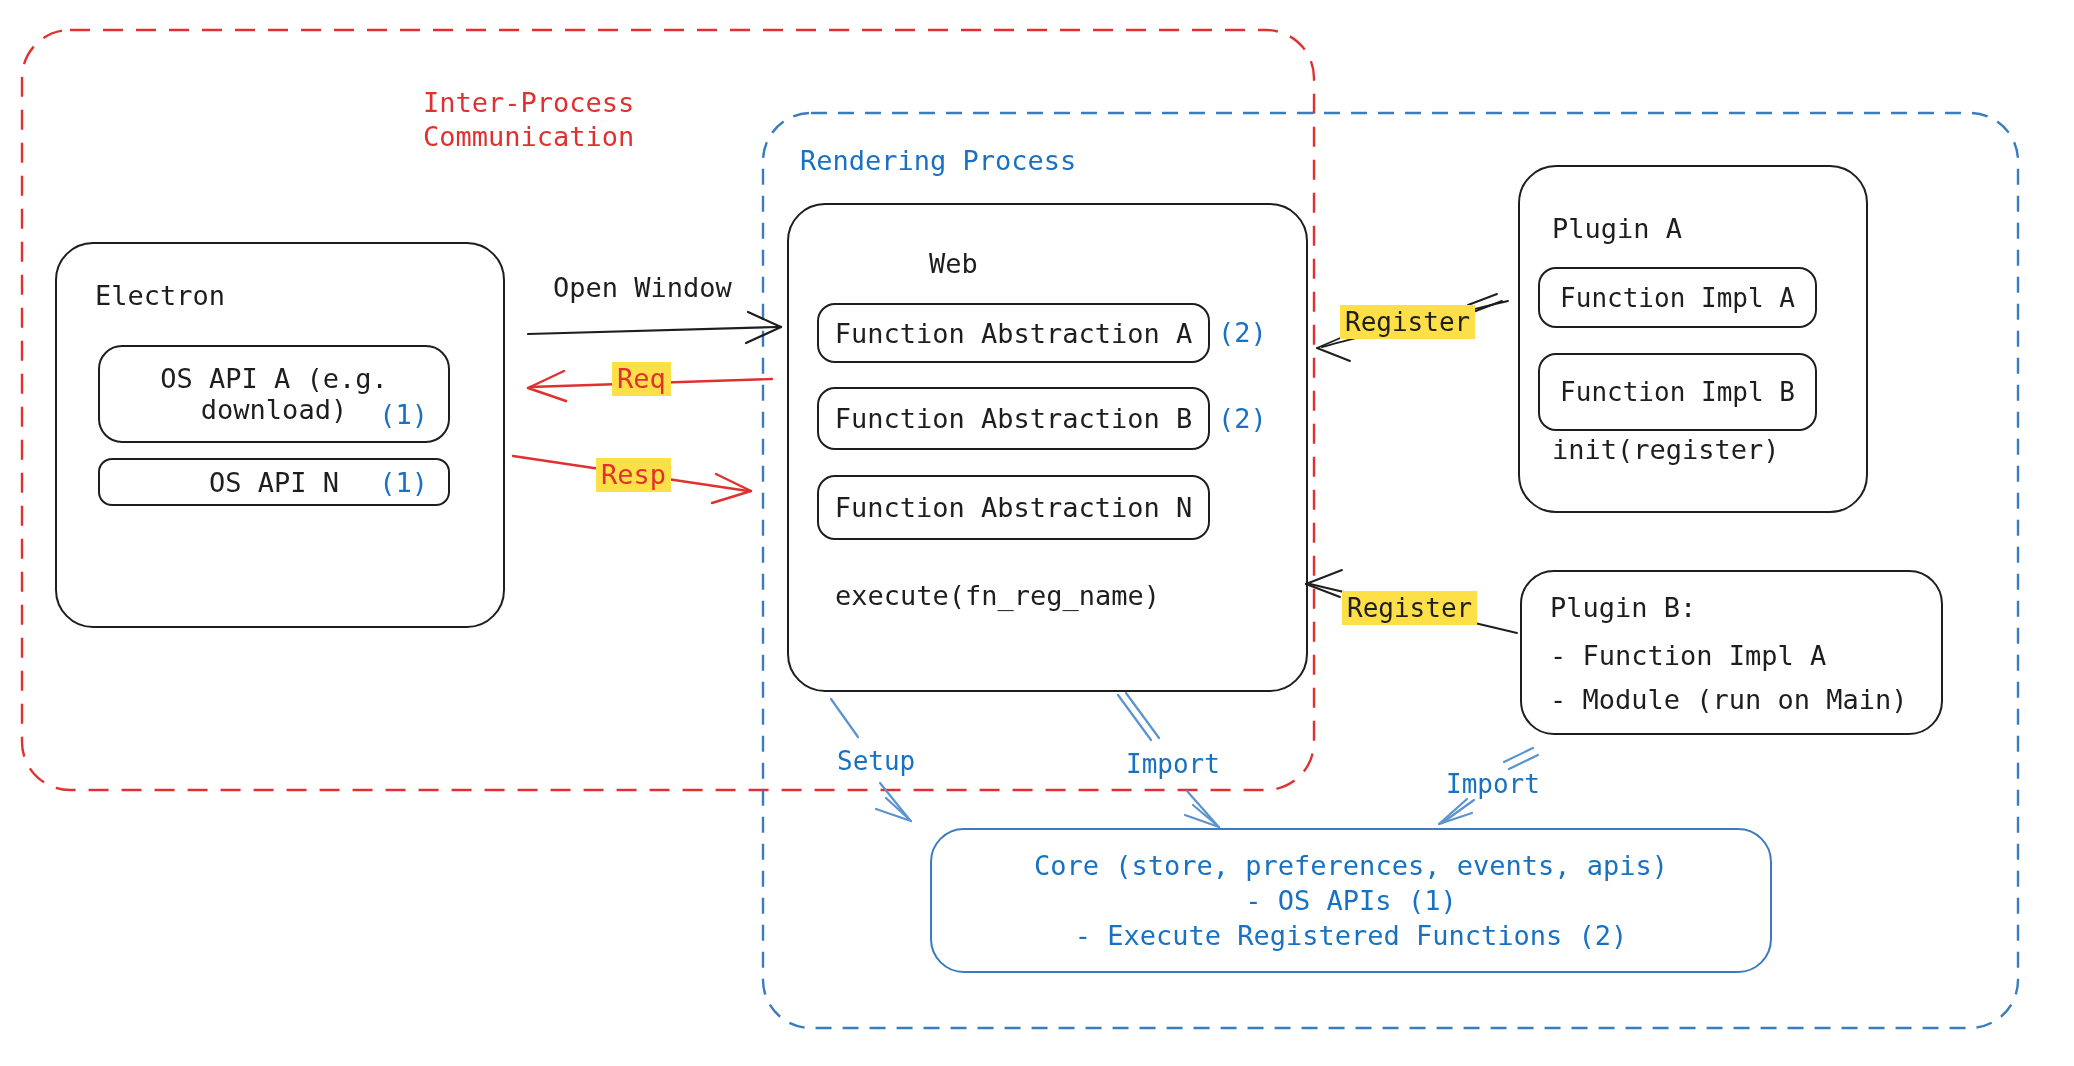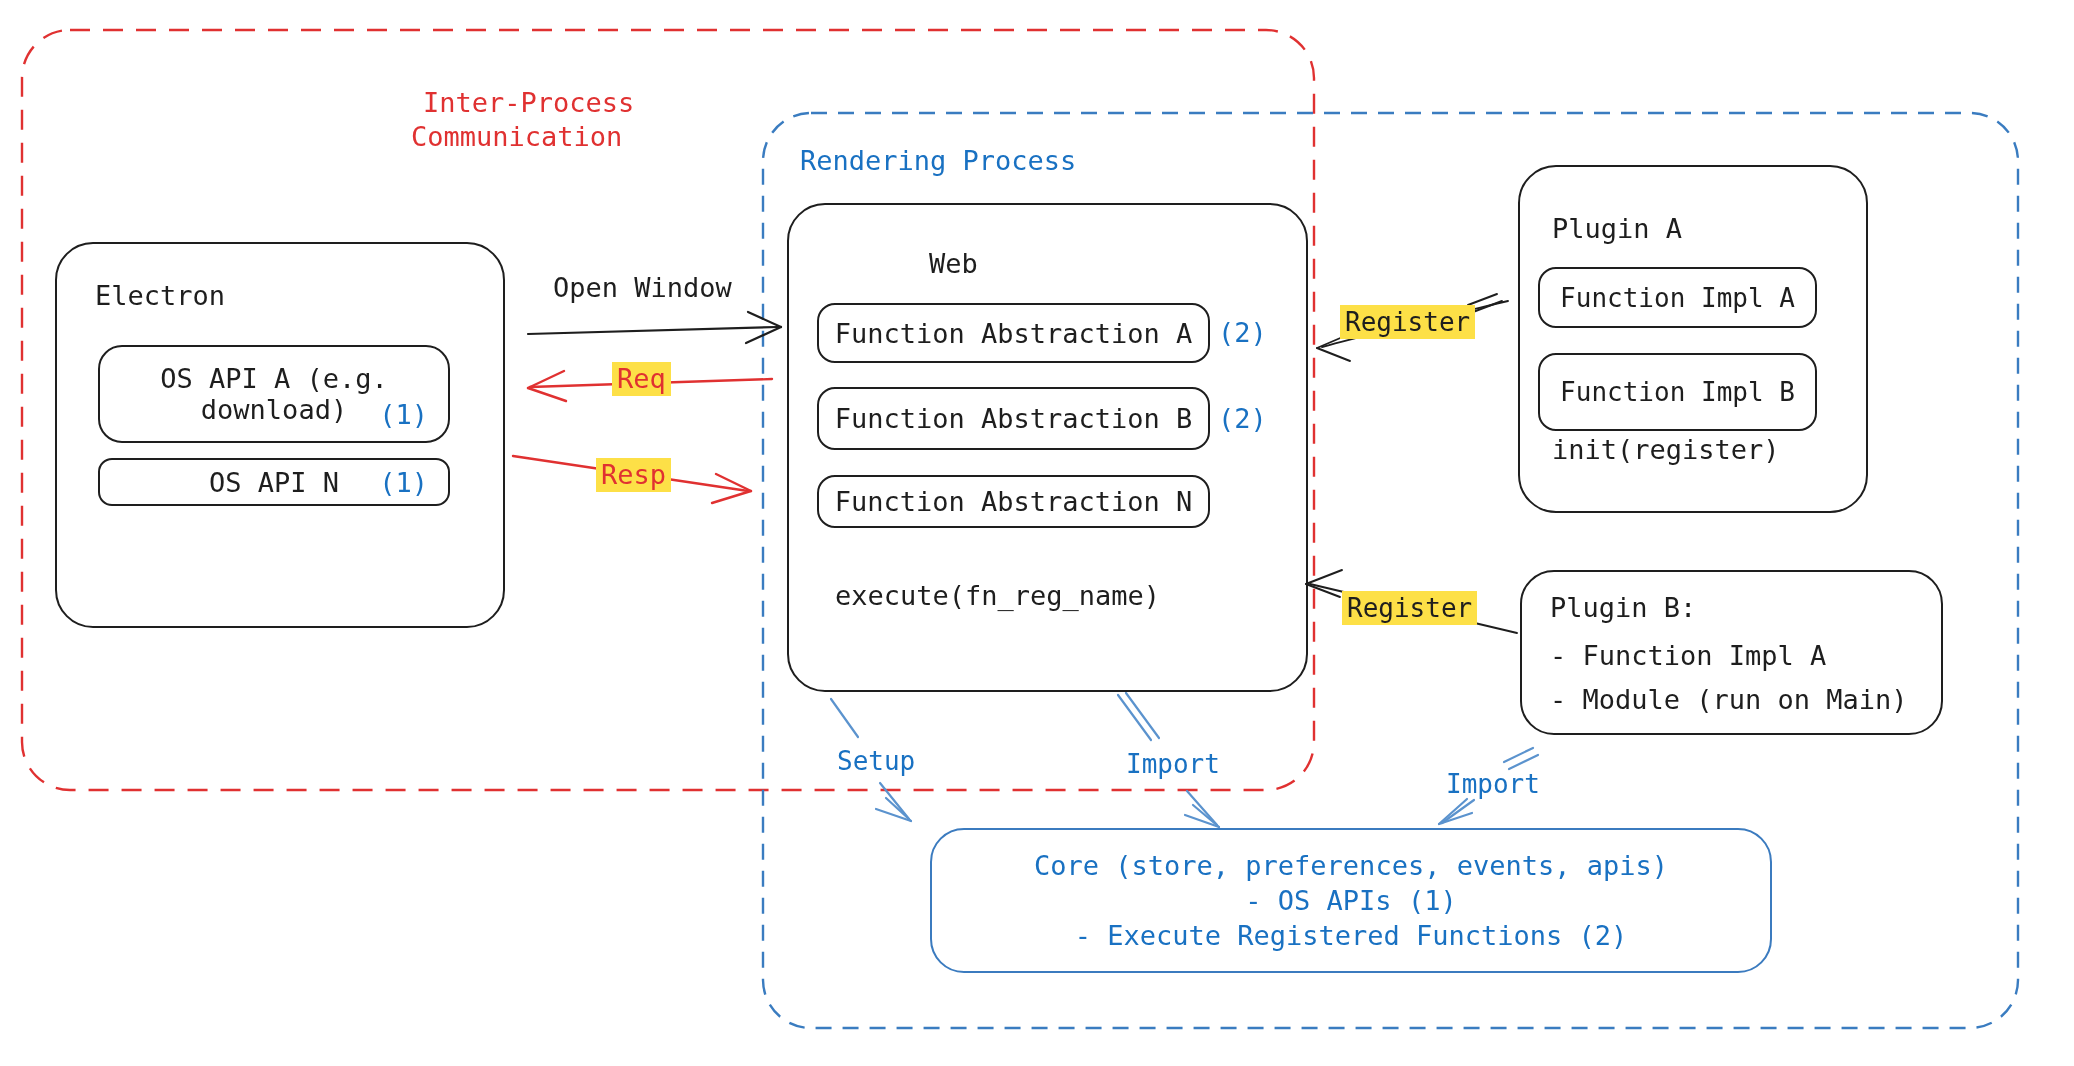--- a/index.html
+++ b/index.html
@@ -130,7 +130,7 @@
   </div>
 
   <div class="txt red" style="left:423px;top:86px;">Inter-Process</div>
-  <div class="txt red" style="left:411px;top:120px;">Communication</div>
+  <div class="txt red" style="left:423px;top:120px;">Communication</div>
 
   <div class="txt blue" style="left:800px;top:144px;">Rendering Process</div>
 

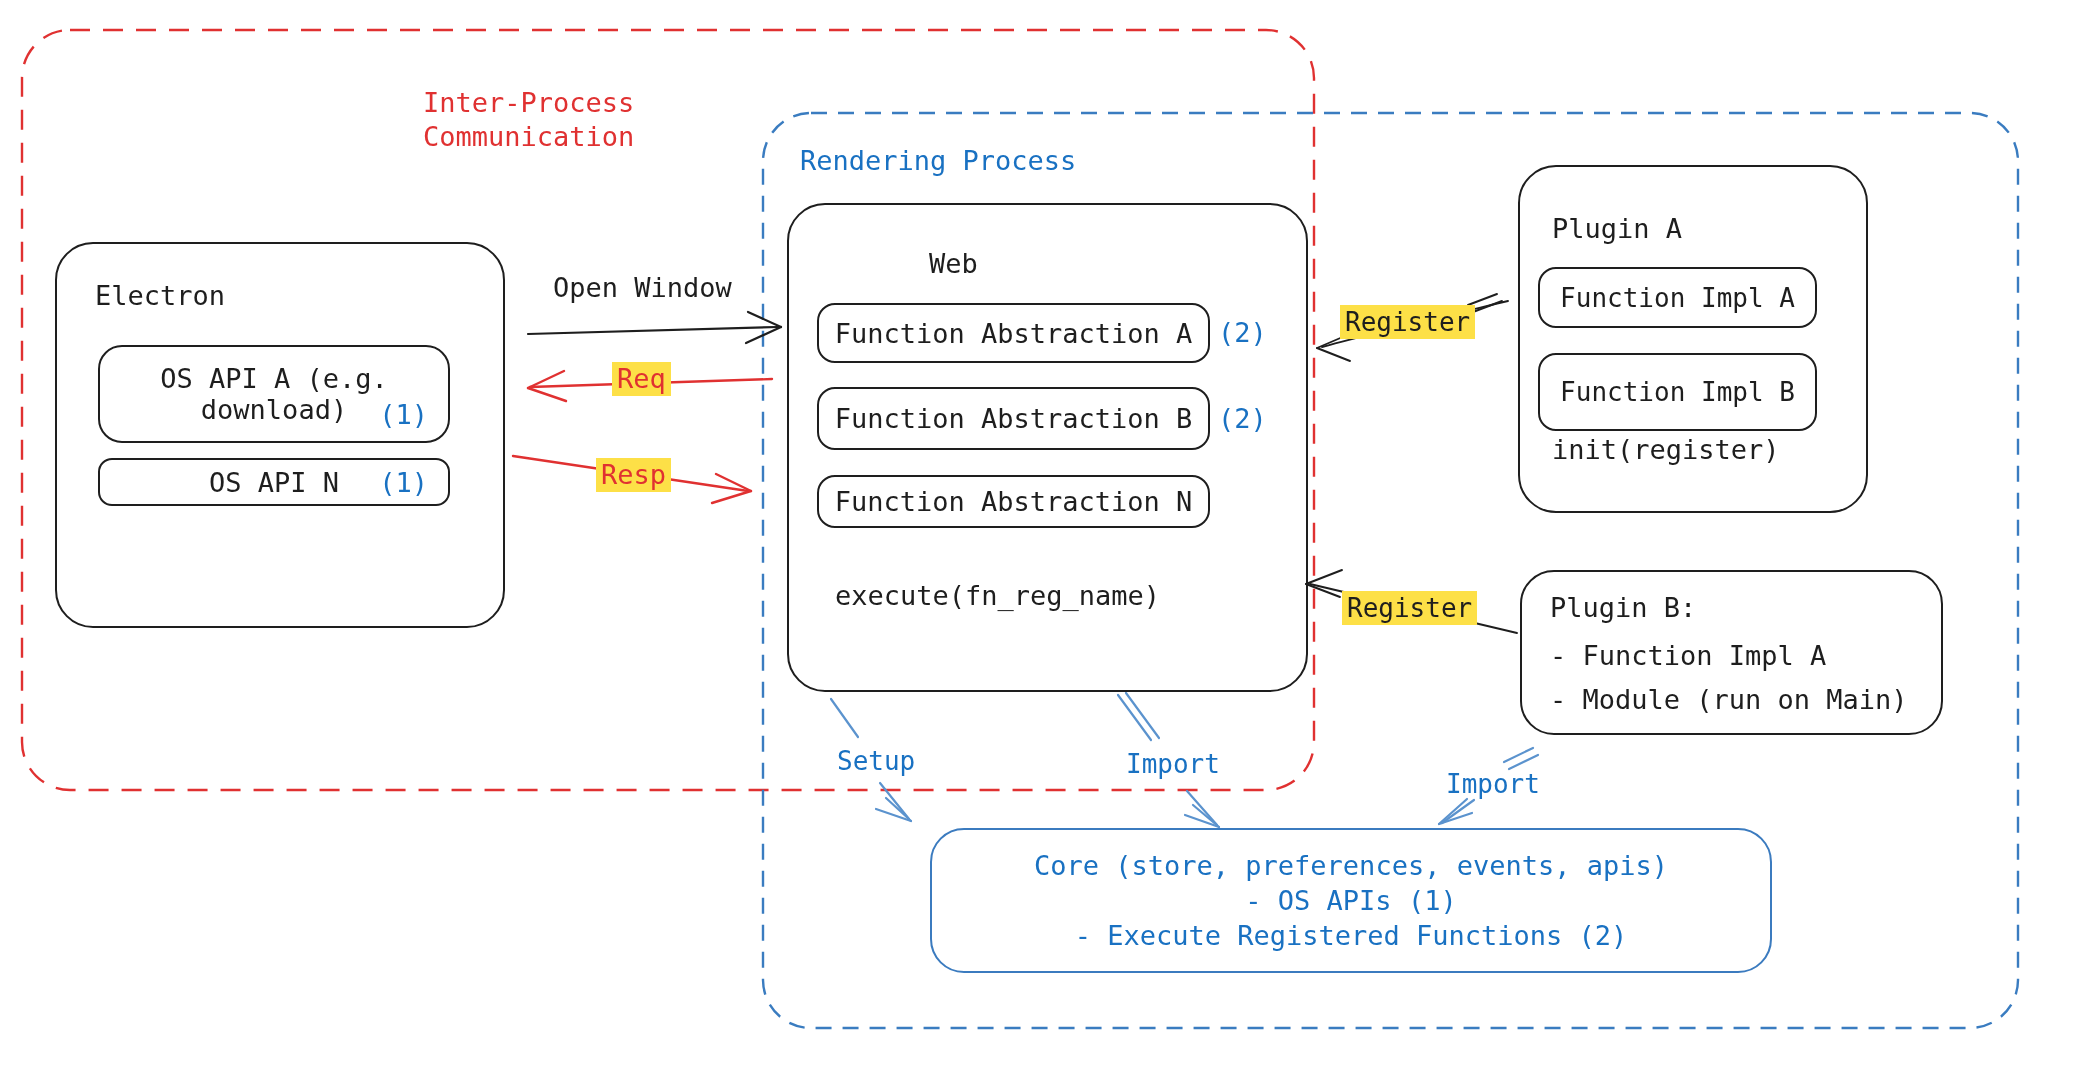--- a/index.html
+++ b/index.html
@@ -108,7 +108,7 @@
   <div class="box flexc" style="left:817px;top:303px;width:393px;height:60px;">
     <span class="inner-label">Function Abstraction A</span>
   </div>
-  <div class="box flexc" style="left:817px;top:475px;width:393px;height:53px;">
+  <div class="box flexc" style="left:817px;top:475px;width:393px;height:65px;">
     <span class="inner-label">Function Abstraction N</span>
   </div>
 

